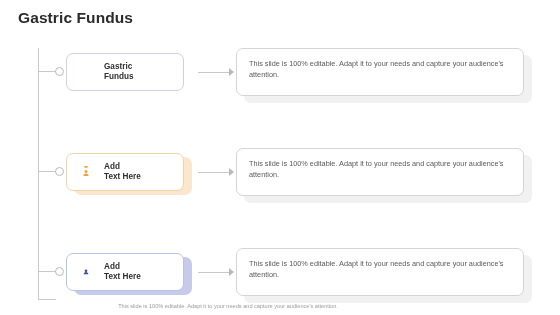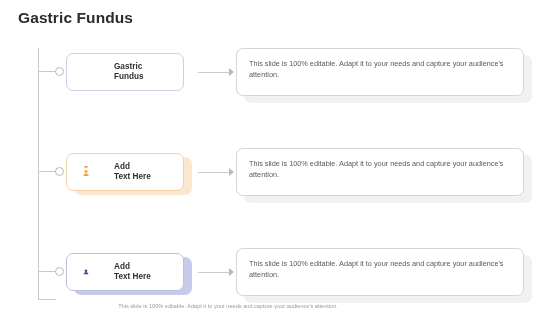--- a/index.html
+++ b/index.html
@@ -83,7 +83,7 @@
     flex: 0 0 auto;
   }
   .label-text {
-    margin-left: 17px;
+    margin-left: 7px;
     font-size: 8.2px;
     font-weight: bold;
     color: #2f2f2f;

